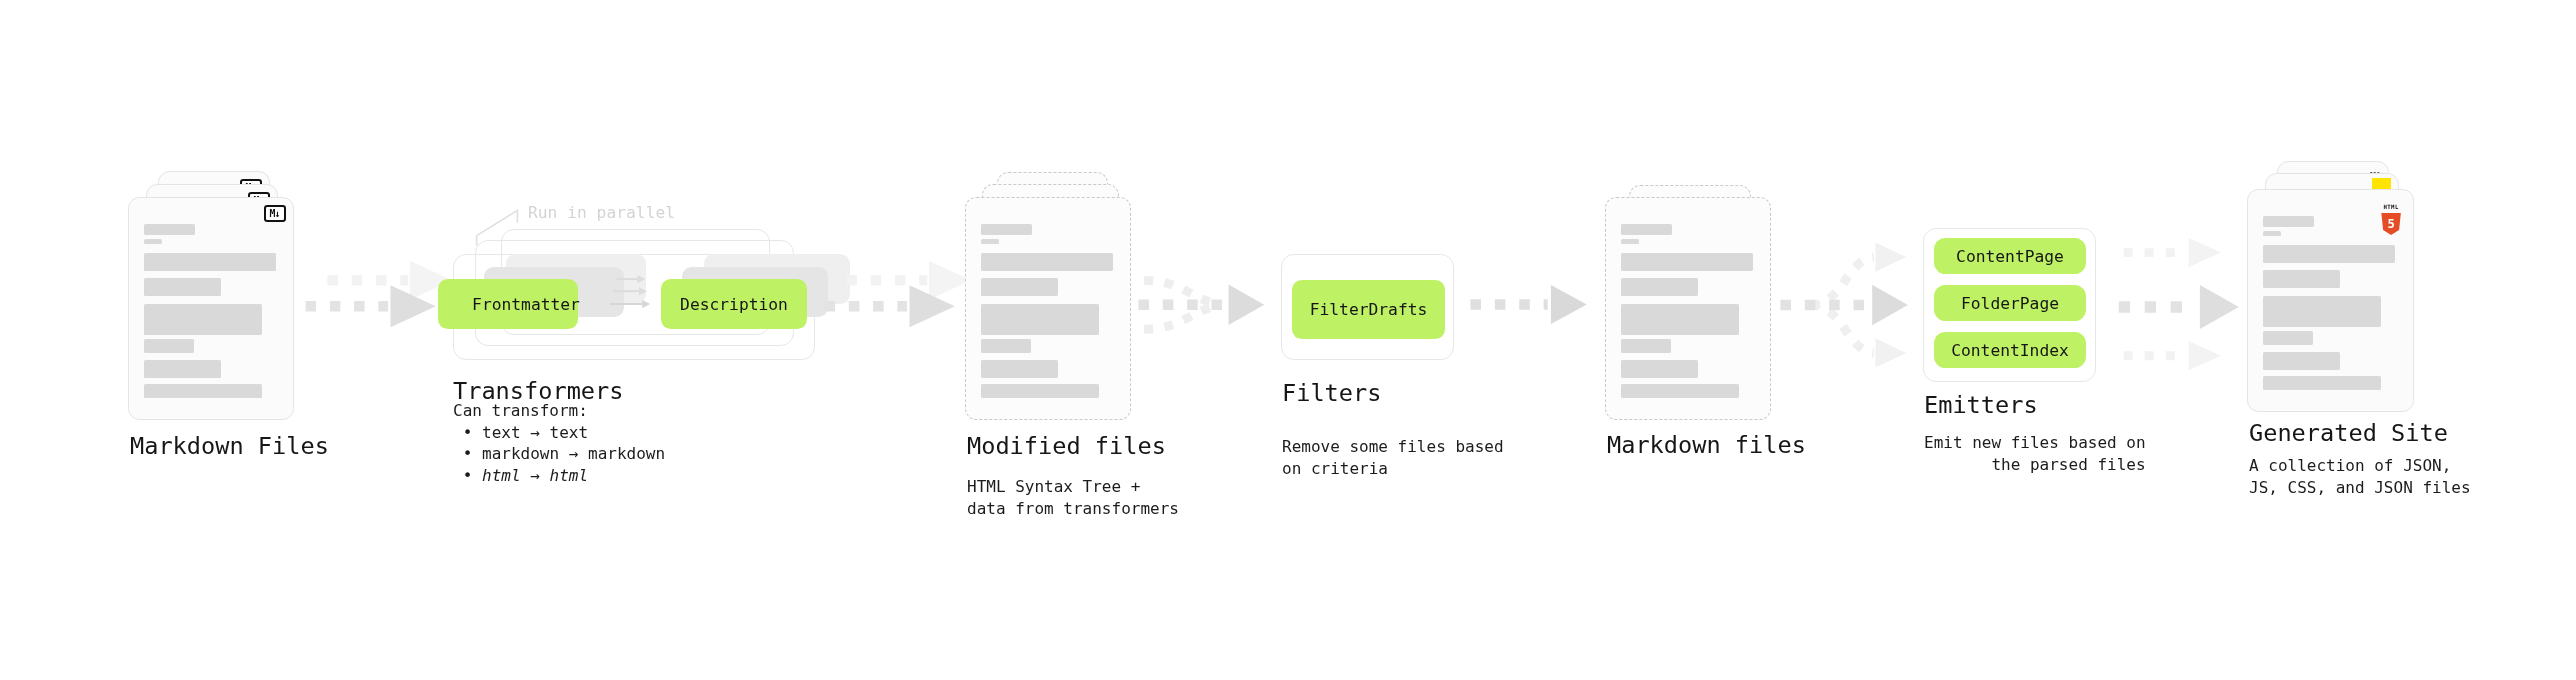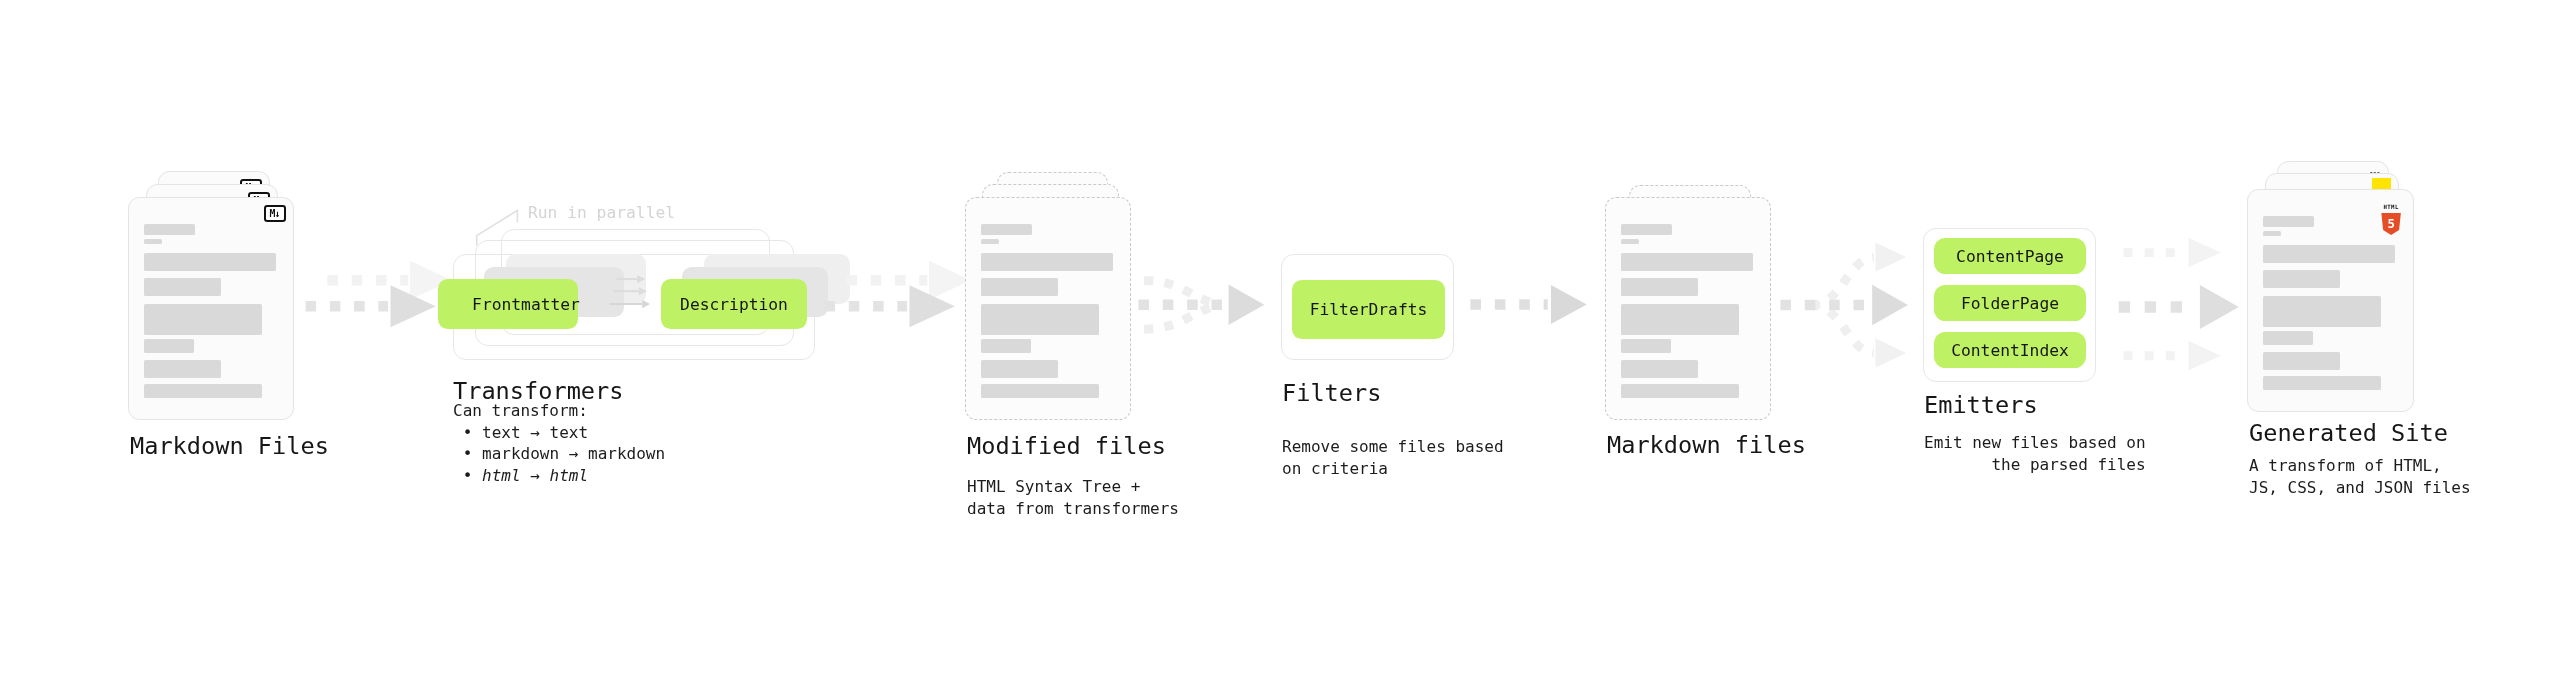--- a/index.html
+++ b/index.html
@@ -288,7 +288,7 @@
     </div>
     <div class="title" style="left:2249px;top:419px;">Generated Site</div>
     <div class="desc" style="left:2249px;top:455px;">
-      <div>A transform of HTML,</div>
+      <div>A collection of JSON,</div>
       <div>JS, CSS, and JSON files</div>
     </div>
   </div>

